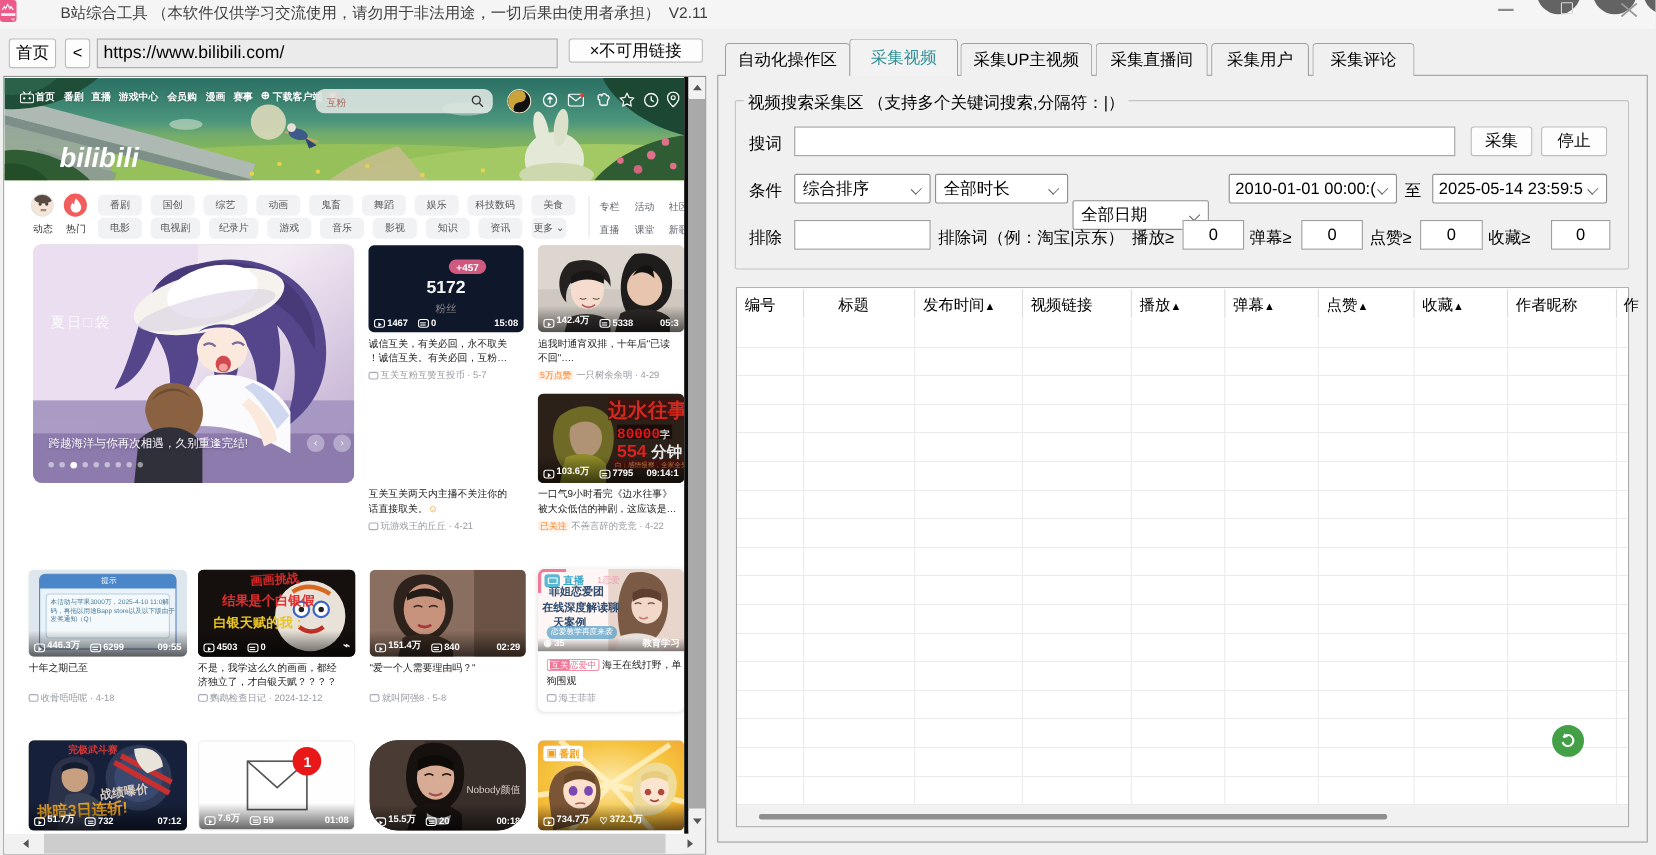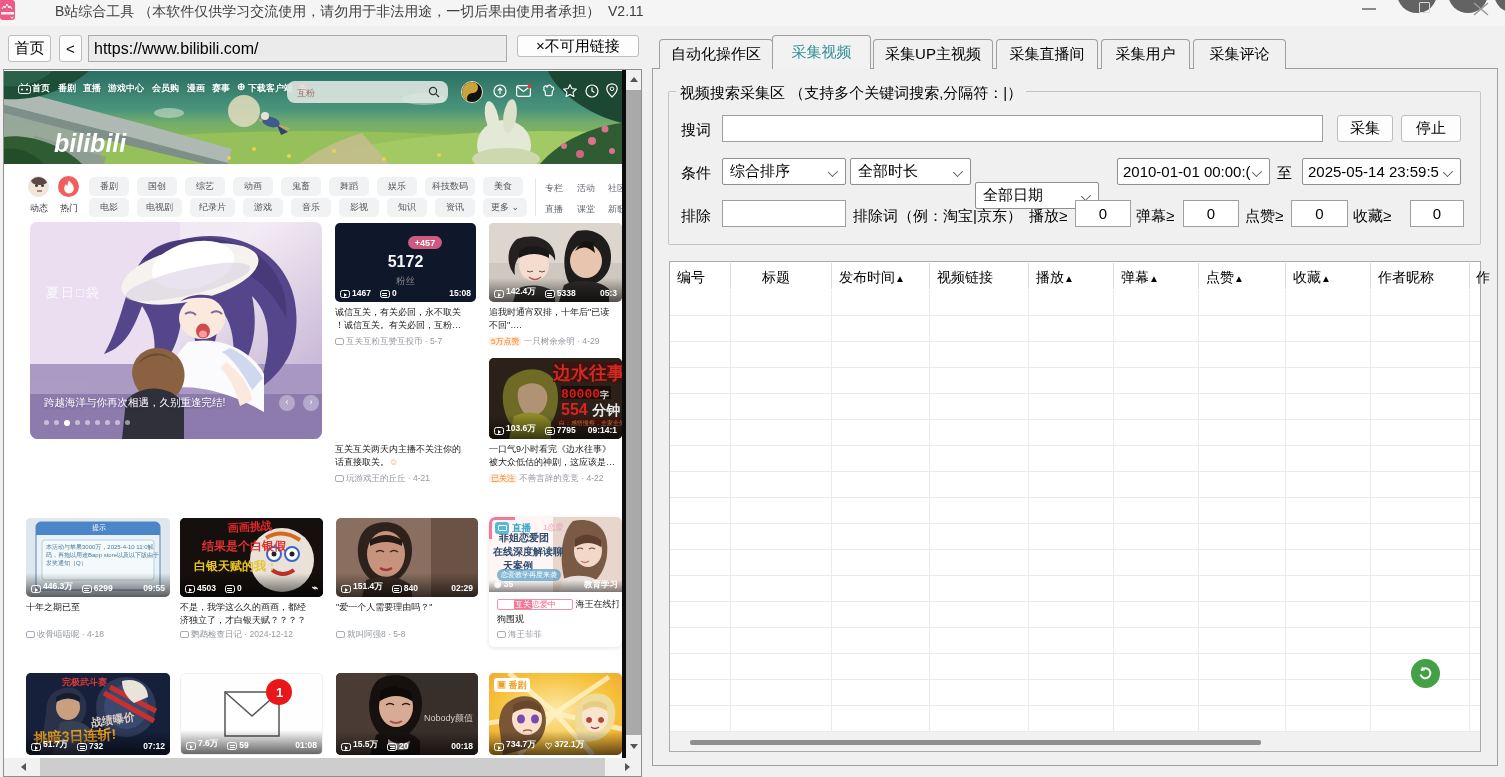--- a/index.html
+++ b/index.html
@@ -209,7 +209,7 @@
   <div class="chip" style="left:335px;top:128px;width:40px;">影视</div>
   <div class="chip" style="left:383px;top:128px;width:40px;">知识</div>
   <div class="chip" style="left:431px;top:128px;width:40px;">资讯</div>
-  <div class="chip" style="left:479px;top:128px;width:44px;">更多 ⌄</div>
+  <div class="chip" style="left:479px;top:128px;width:32px;">更多 ⌄</div>
   <div class="abs" style="left:531px;top:108px;width:1px;height:38px;background:#e3e5e7;"></div>
   <div class="nav9" style="left:541px;top:112px;">专栏</div>
   <div class="nav9" style="left:573px;top:112px;">活动</div>

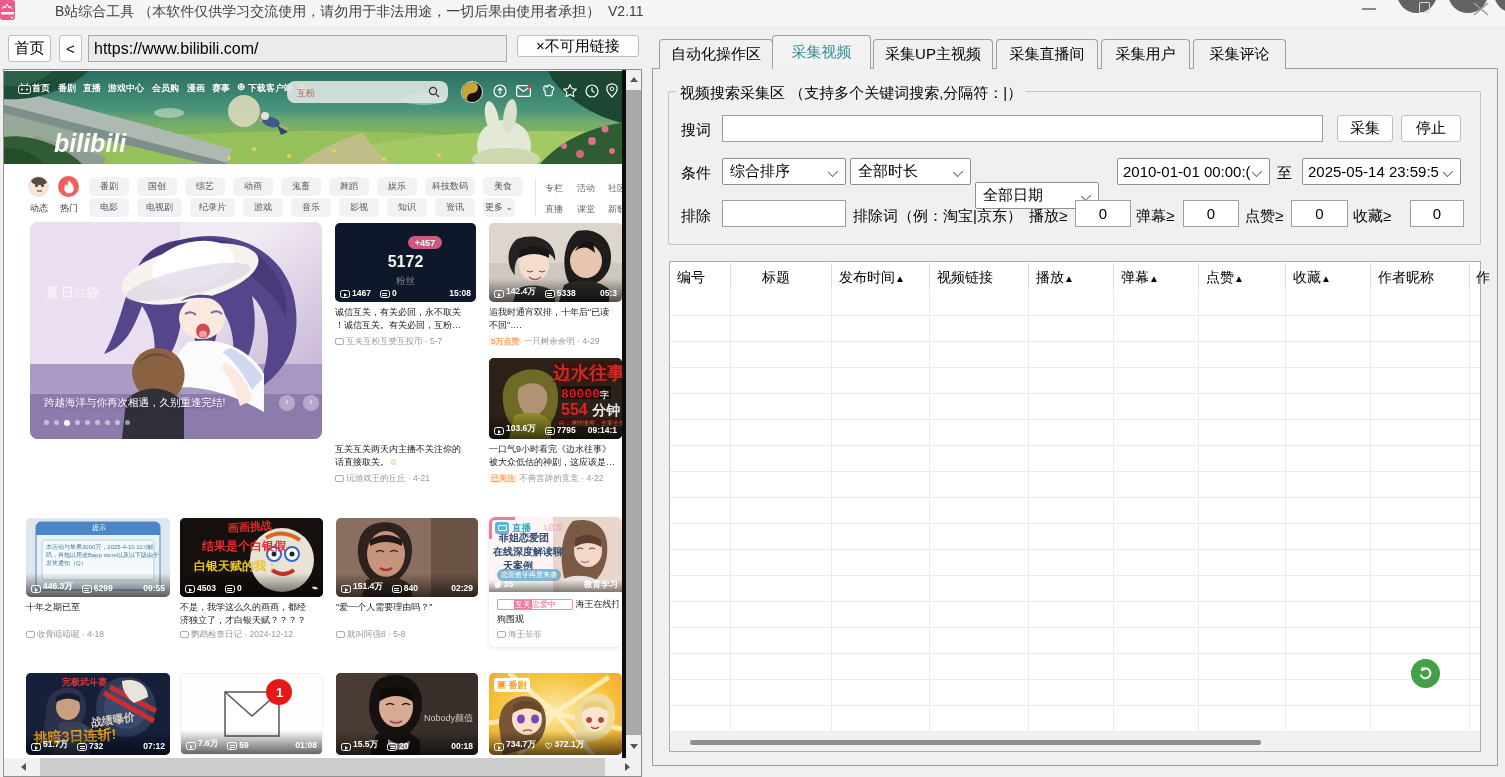--- a/index.html
+++ b/index.html
@@ -389,7 +389,7 @@
     <div class="abs" style="left:0;top:63px;width:133px;height:12px;background:linear-gradient(transparent,rgba(0,0,0,.45));"></div>
     <div class="abs" style="left:5px;top:62px;color:#fff;font-size:8.5px;font-weight:bold;">◉ 35</div>
     <div class="abs" style="right:4px;top:62px;color:#fff;font-size:8.5px;font-weight:bold;">教育学习</div>
-    <div class="abs" style="left:8px;top:81px;width:122px;font-size:9px;color:#212121;line-height:13px;white-space:nowrap;overflow:hidden;"><span style="border:1px solid #f090a8;color:#f06888;background:#fff;border-radius:2px;padding:0 16px;font-size:8px;"><span style="background:#f07898;color:#fff;border-radius:1px;padding:0 1px;">互关</span>恋爱中</span> 海王在线打野，单身</div>
+    <div class="abs" style="left:8px;top:81px;width:122px;font-size:9px;color:#212121;line-height:13px;white-space:nowrap;overflow:hidden;"><span style="border:1px solid #f090a8;color:#f06888;background:#fff;border-radius:2px;padding:0 2px;font-size:8px;"><span style="background:#f07898;color:#fff;border-radius:1px;padding:0 1px;">互关</span>恋爱中</span> 海王在线打野，单身</div>
     <div class="abs" style="left:8px;top:96px;font-size:9px;color:#212121;">狗围观</div>
     <div class="vm" style="left:8px;top:112px;"><span class="upi"></span>海王菲菲</div>
   </div>

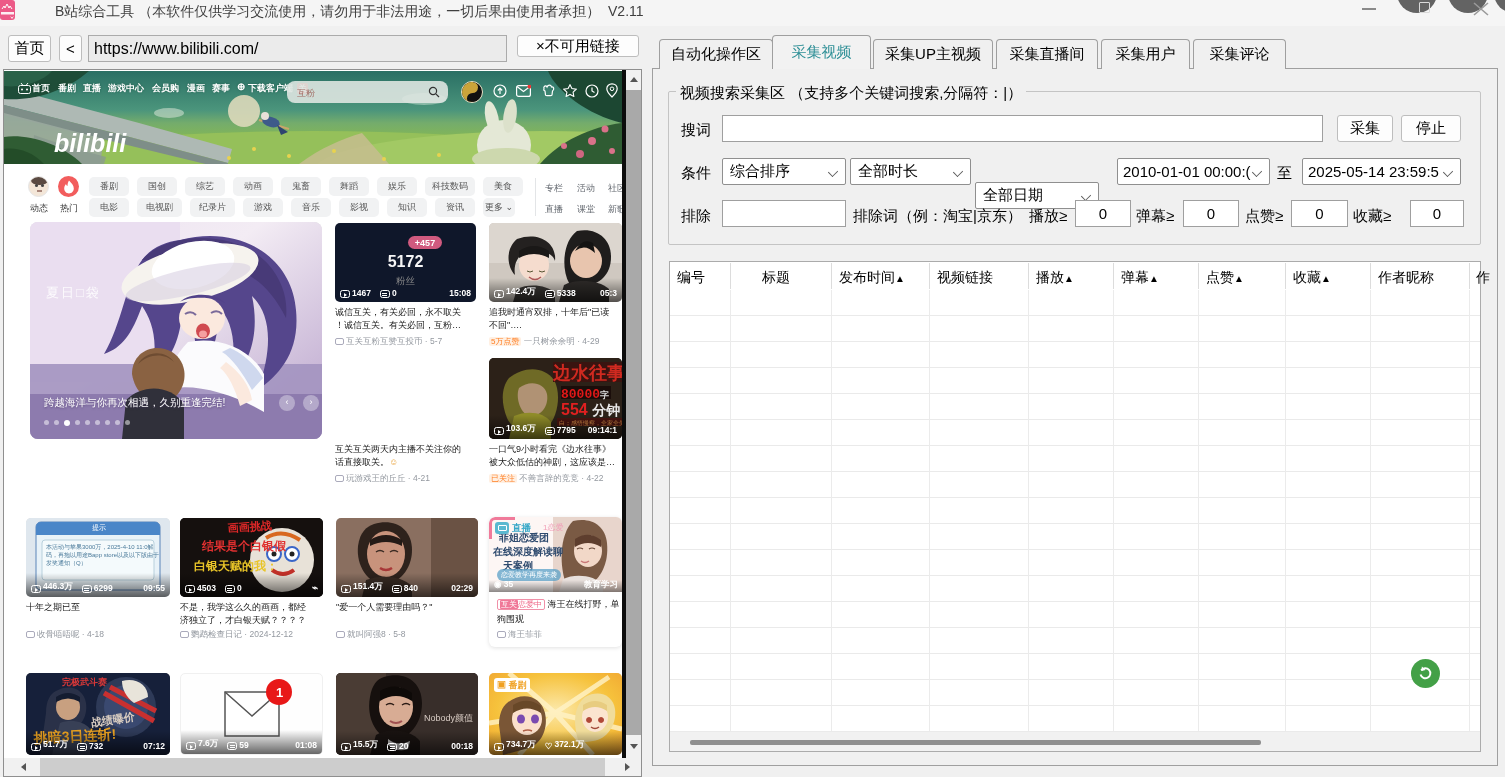--- a/index.html
+++ b/index.html
@@ -427,7 +427,7 @@
     </svg>
     <div class="sbar"><span class="pic"></span>7.6万<span class="dmi"></span>59<span class="dur">01:08</span></div>
   </div>
-  <div class="card" style="left:332px;top:603px;width:142px;height:82px;background:#2e2626;">
+  <div class="card" style="left:332px;top:603px;width:142px;height:82px;background:#2e2626;border-radius:26px;">
     <svg width="142" height="82" viewBox="0 0 142 82">
       <rect width="142" height="82" fill="#382e2a"></rect>
       <rect x="0" y="0" width="50" height="82" fill="#4a3c34"></rect>

